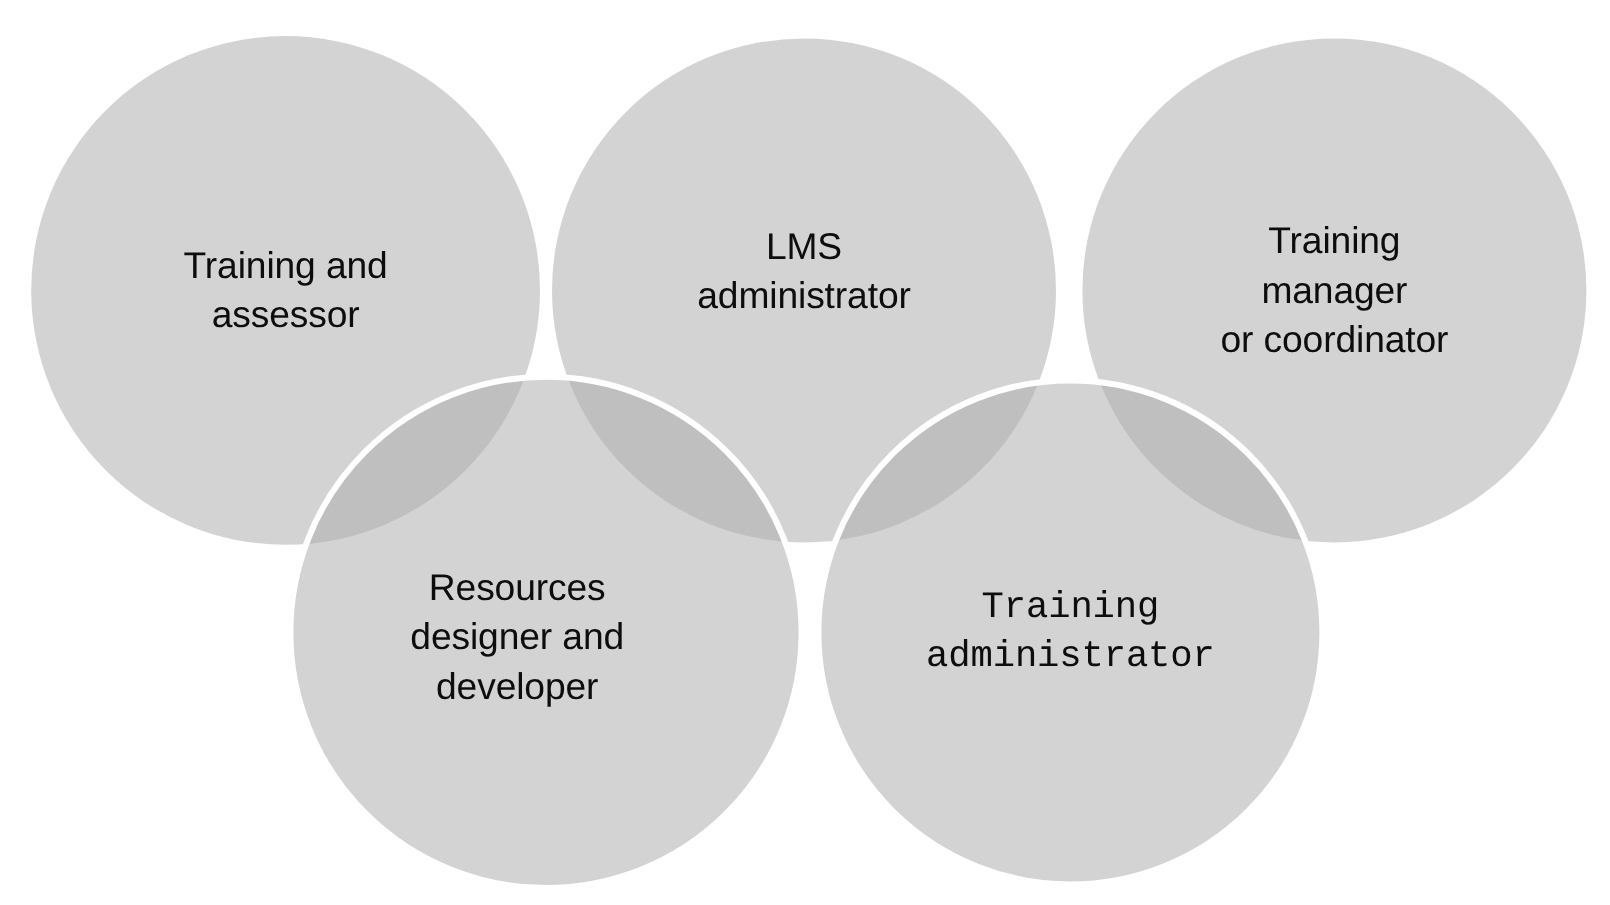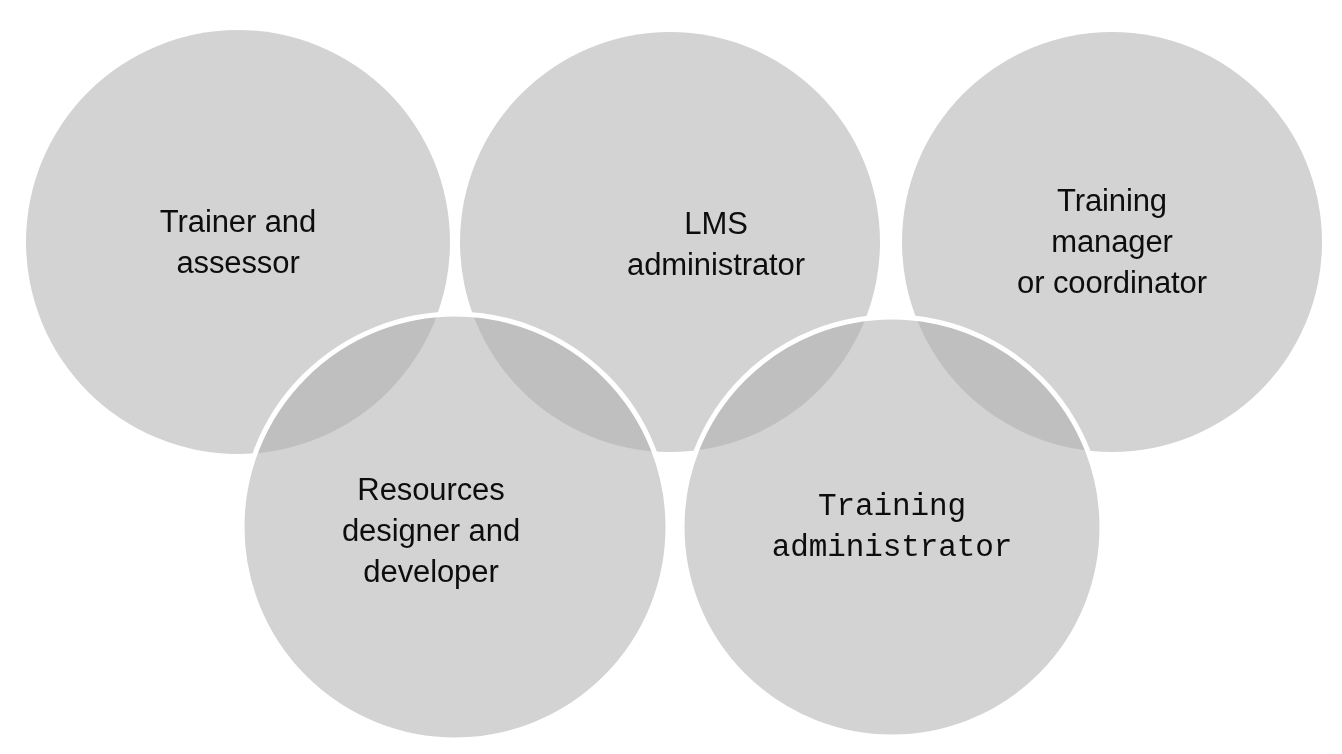--- a/index.html
+++ b/index.html
@@ -94,7 +94,7 @@
   </svg>
 
   <div id="labels-layer">
-      <div class="circle-label" style="left: 238px; top: 242px;">Trainer and
+      <div class="circle-label" style="left: 238px; top: 242px;">Training and
 assessor</div>
       <div class="circle-label" style="left: 670px; top: 244px; margin-left: 46px;">LMS
 administrator</div>

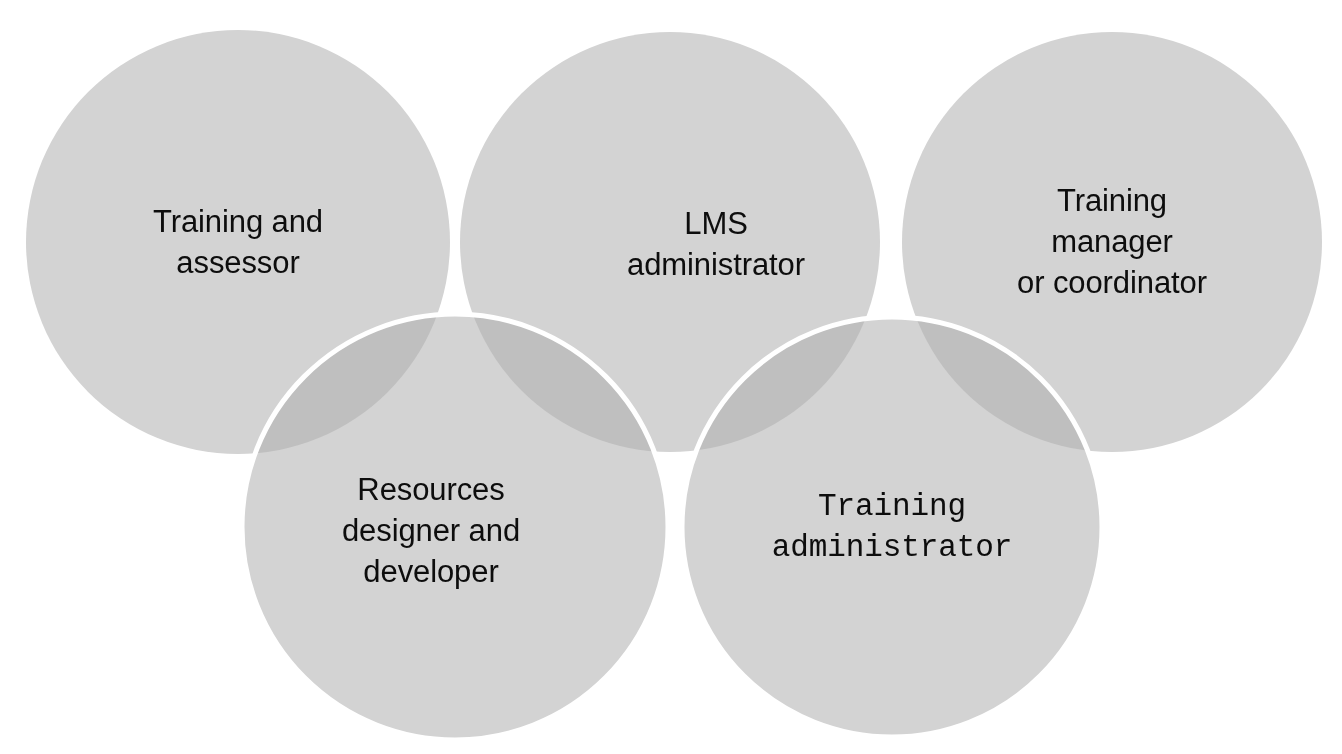--- a/index.html
+++ b/index.html
@@ -96,7 +96,7 @@
   <div id="labels-layer">
       <div class="circle-label" style="left: 238px; top: 242px;">Training and
 assessor</div>
-      <div class="circle-label" style="left: 670px; top: 244px; margin-left: 46px;">LMS
+      <div class="circle-label" style="left: 670px; top: 226px;">LMS
 administrator</div>
       <div class="circle-label" style="left: 1112px; top: 242px;">Training manager
 or coordinator</div>

